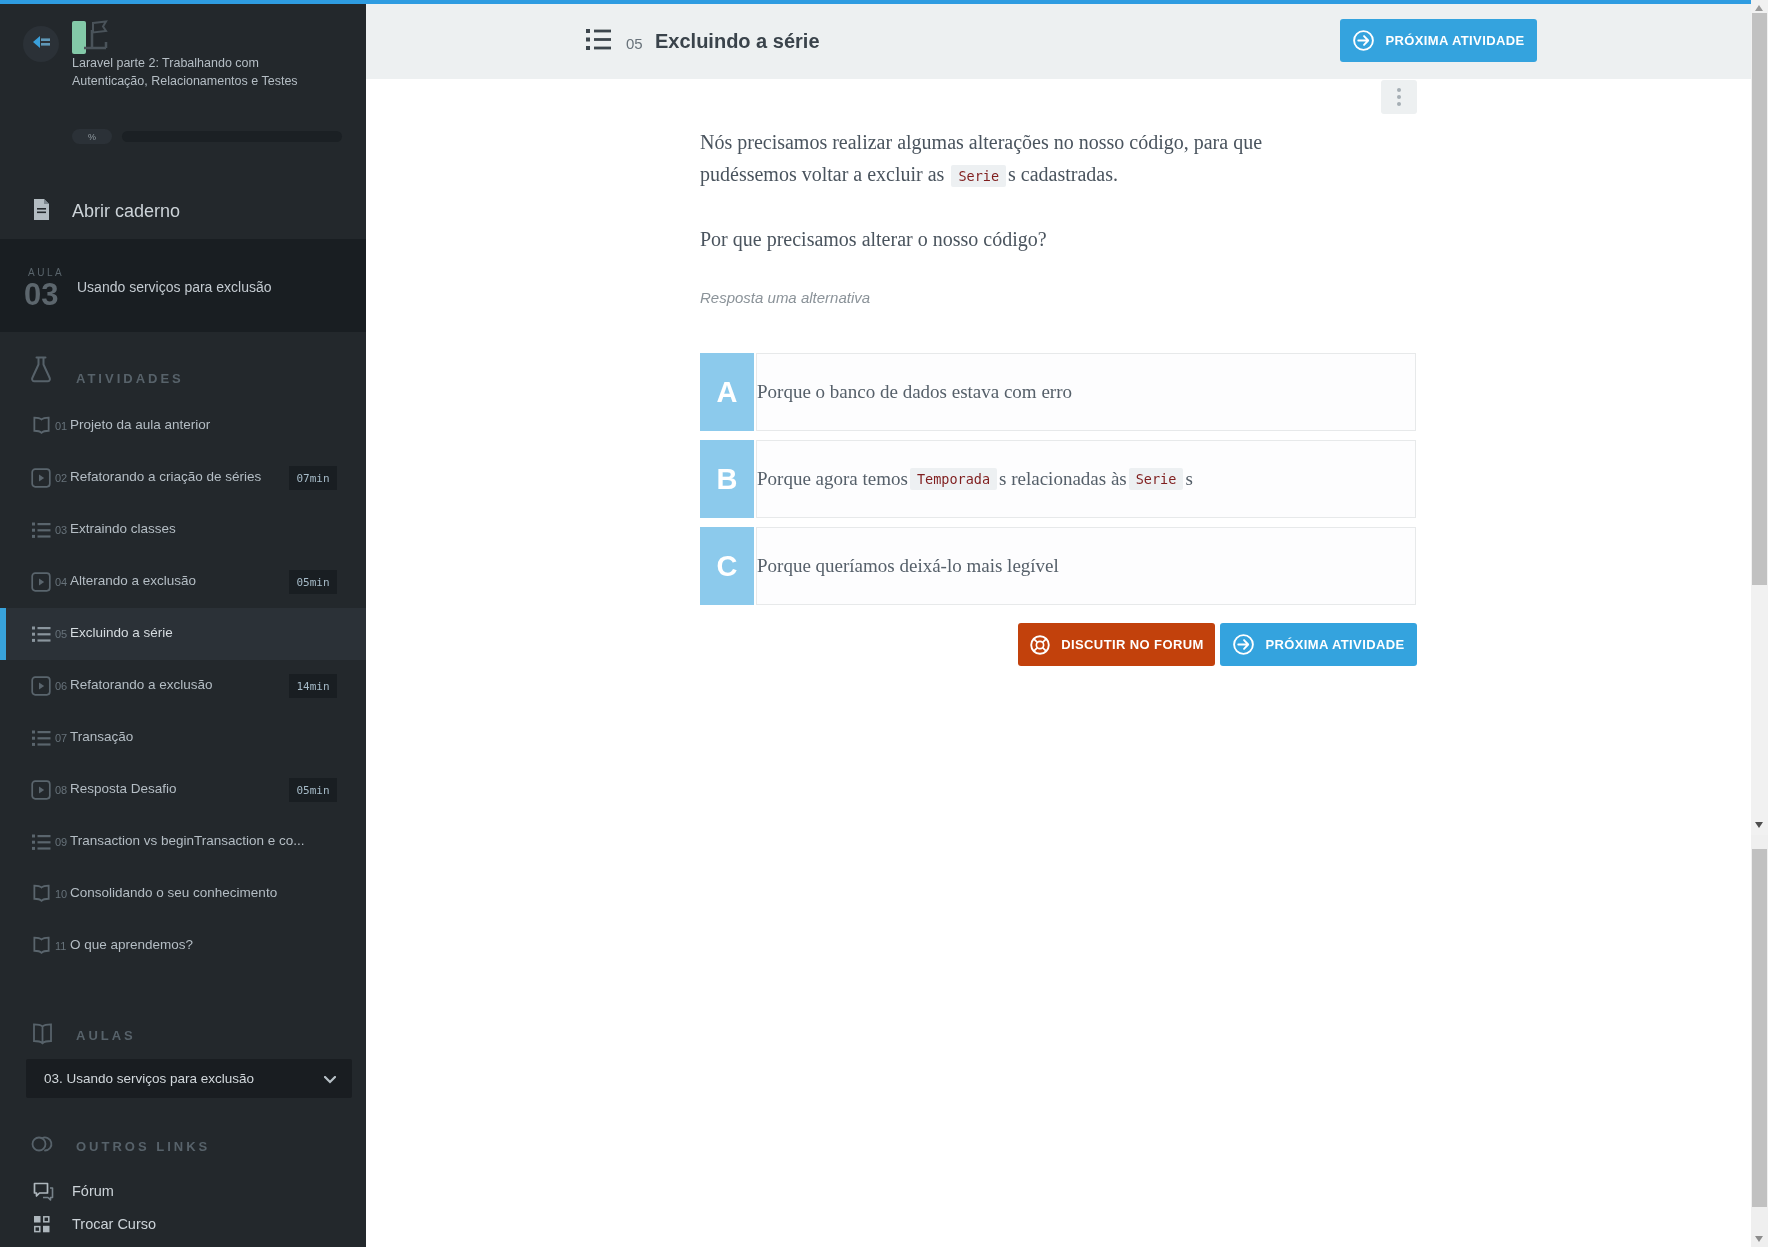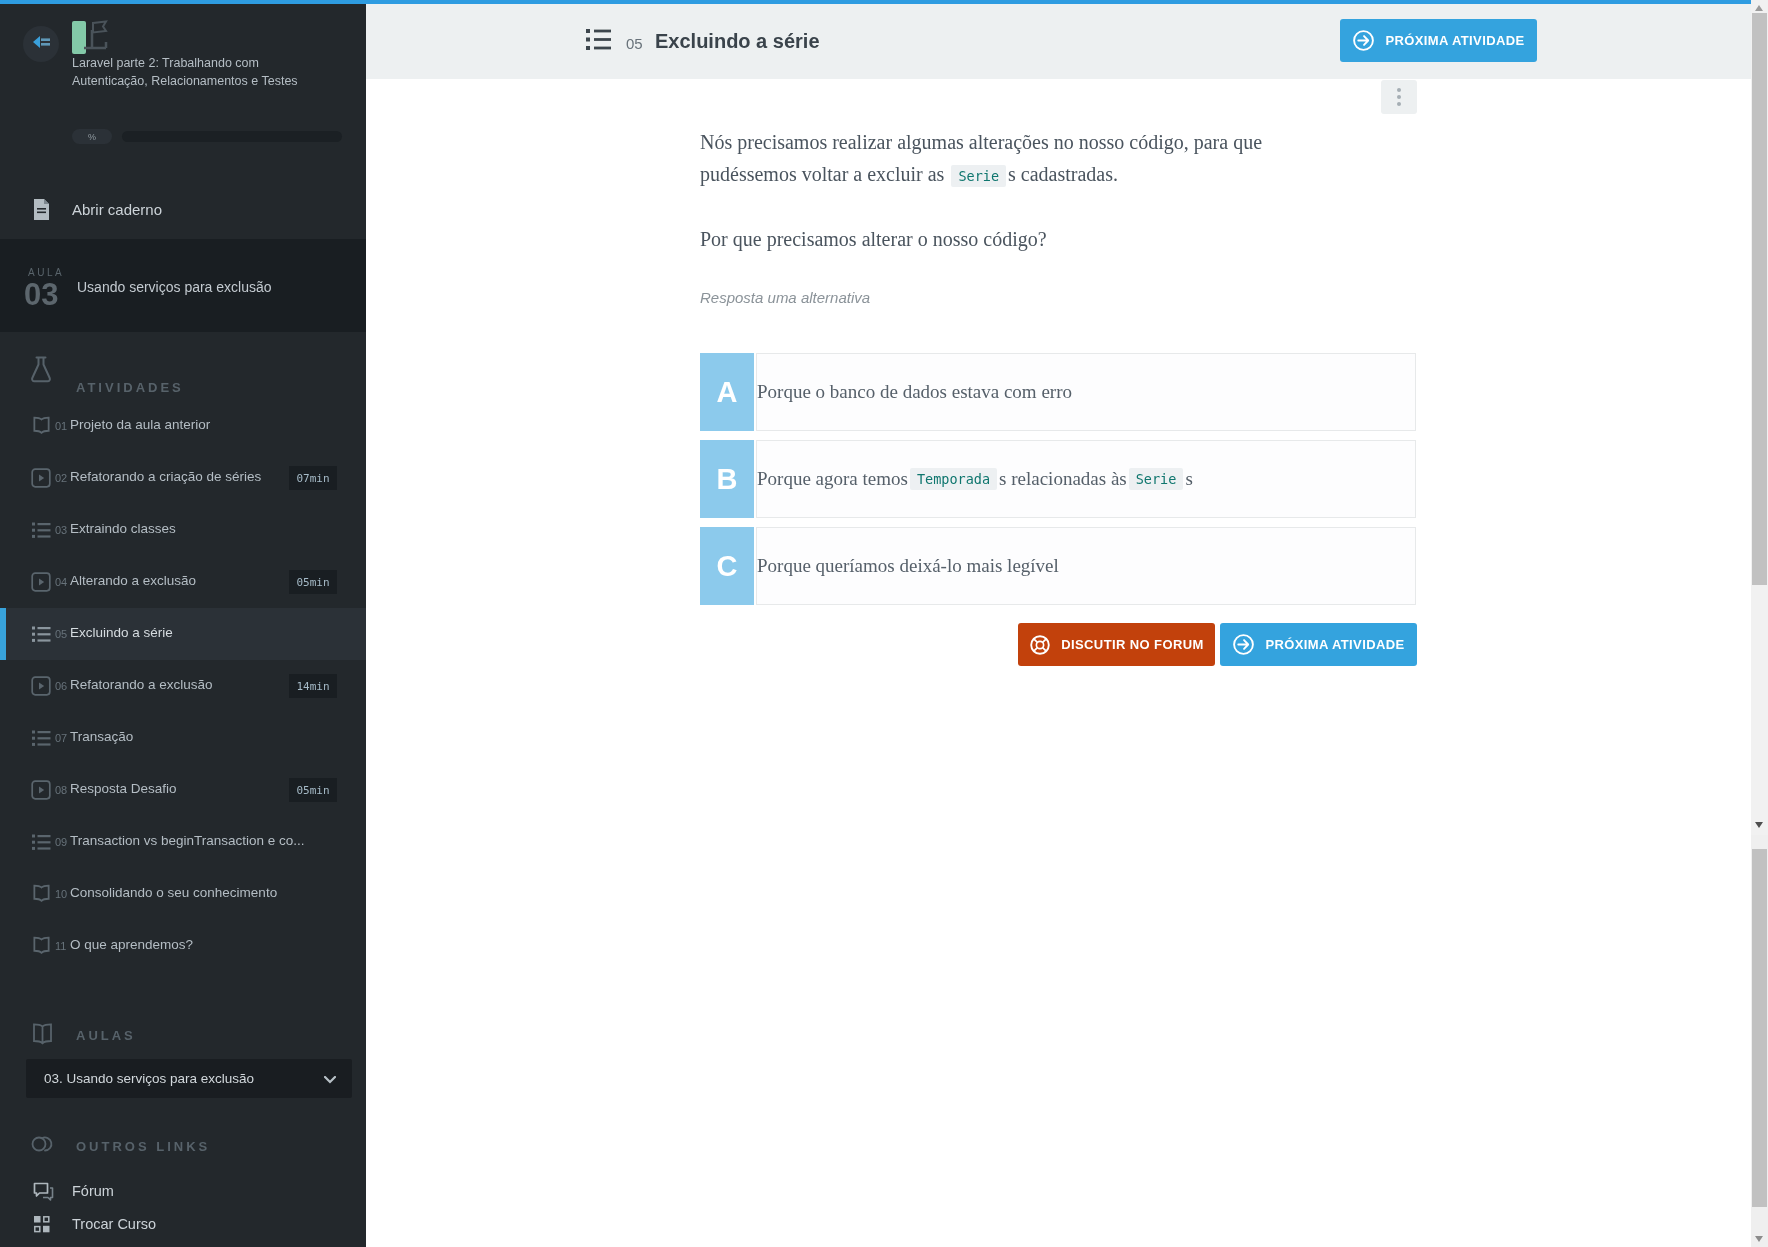--- a/index.html
+++ b/index.html
@@ -76,7 +76,7 @@
           font-size:20px; color:#4a545e; }
   .q-hint { position:absolute; left:0; top:273px; font-size:15px; font-style:italic; color:#8b9399; }
   code.inl { font-family:"DejaVu Sans Mono", monospace; font-size:13.5px; background:#edf0f2;
-             color:#0f766e; padding:3px 7px; border-radius:2px; margin:0 2px; }
+             color:#7f1d1d; padding:3px 7px; border-radius:2px; margin:0 2px; }
 
   .options { position:absolute; left:0; top:337px; width:716px; }
   .opt { display:flex; height:78px; margin-bottom:9px; cursor:pointer; }

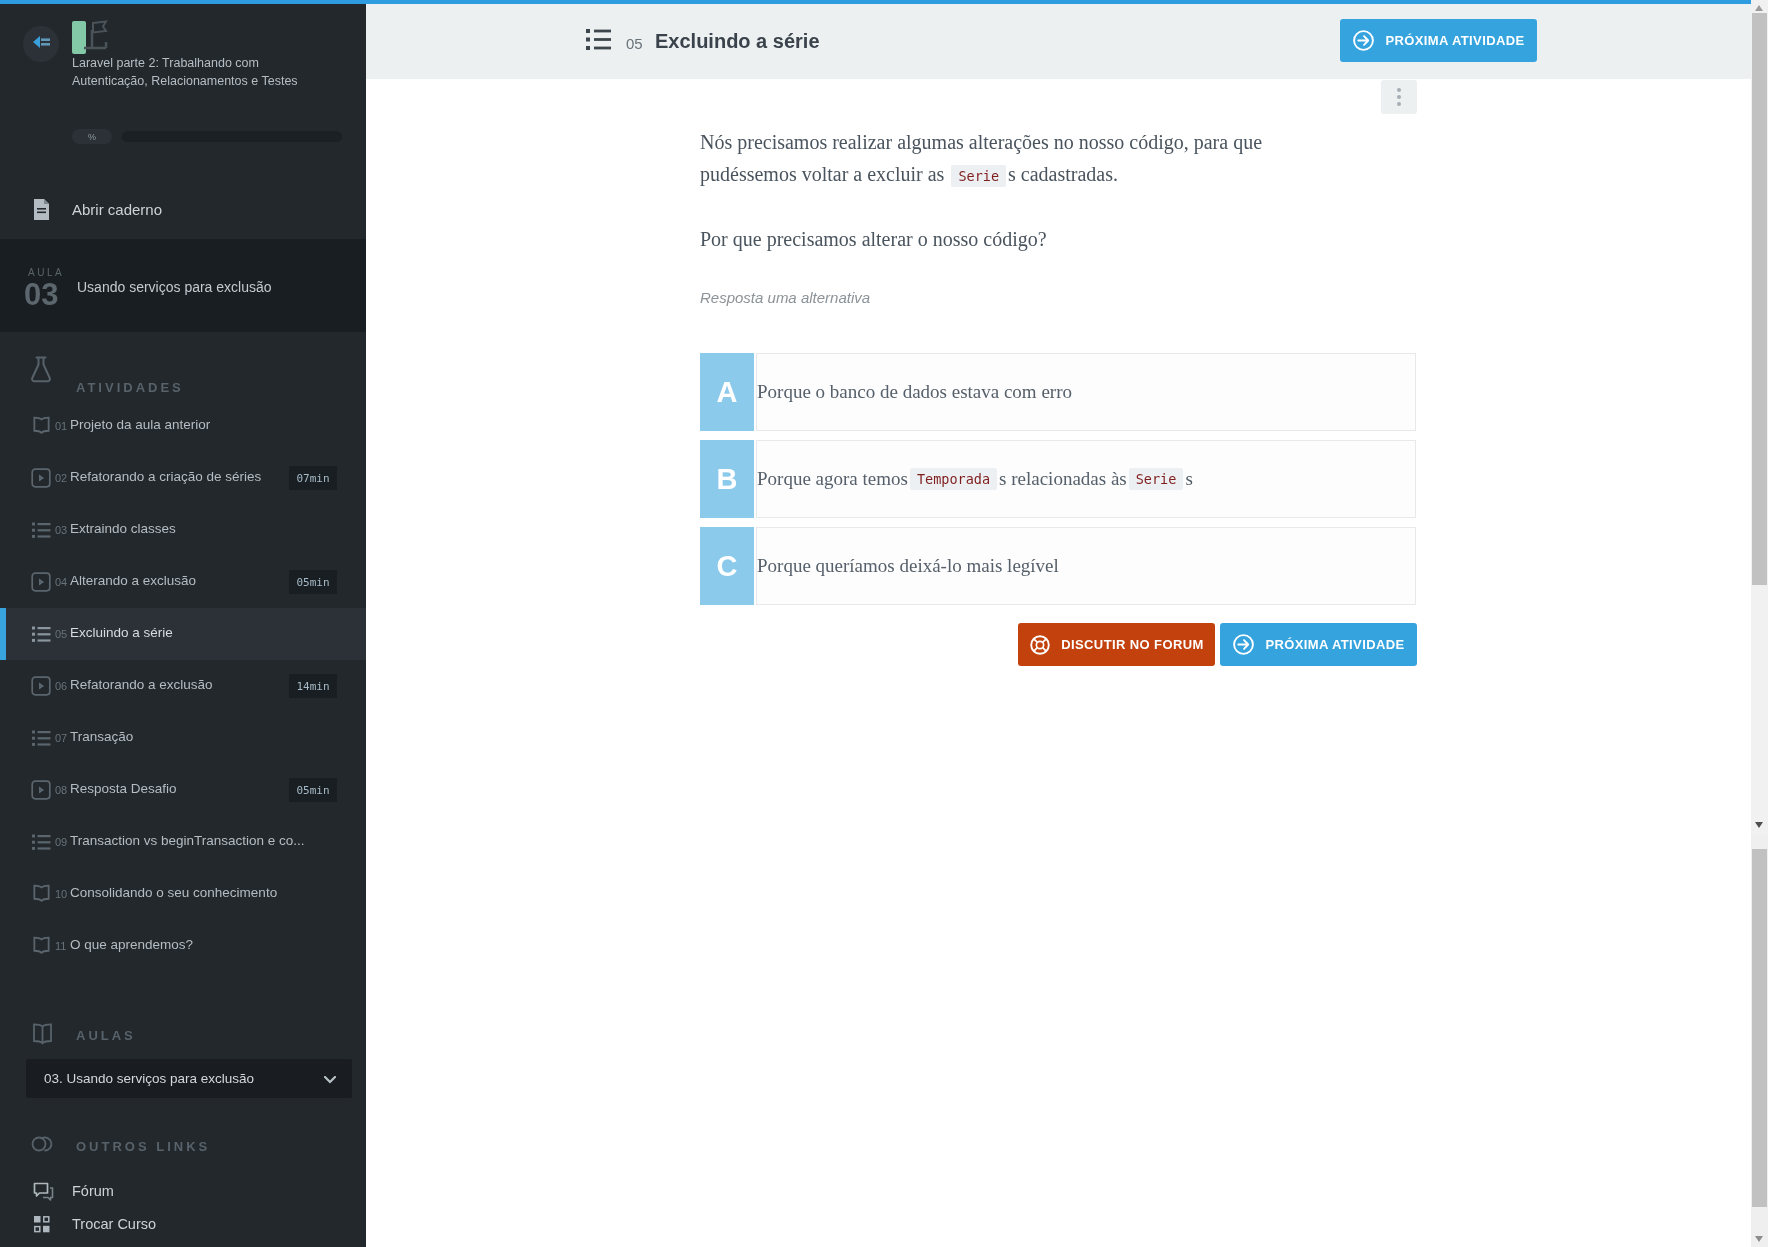--- a/index.html
+++ b/index.html
@@ -24,7 +24,7 @@
                   background:#1b2024; }
   .notebook-row { position:absolute; left:0; top:188px; width:366px; height:44px; cursor:pointer; }
   .notebook-row svg { position:absolute; left:33px; top:11px; }
-  .notebook-label { position:absolute; left:72px; top:13px; font-size:15px; color:#ccd3d8; }
+  .notebook-label { position:absolute; left:72px; top:13px; font-size:18px; color:#ccd3d8; }
 
   .lesson-banner { position:absolute; left:0; top:239px; width:366px; height:93px; background:#191e22; }
   .lesson-kicker { position:absolute; left:28px; top:28px; font-size:10px; letter-spacing:2.5px; color:#59646b; }

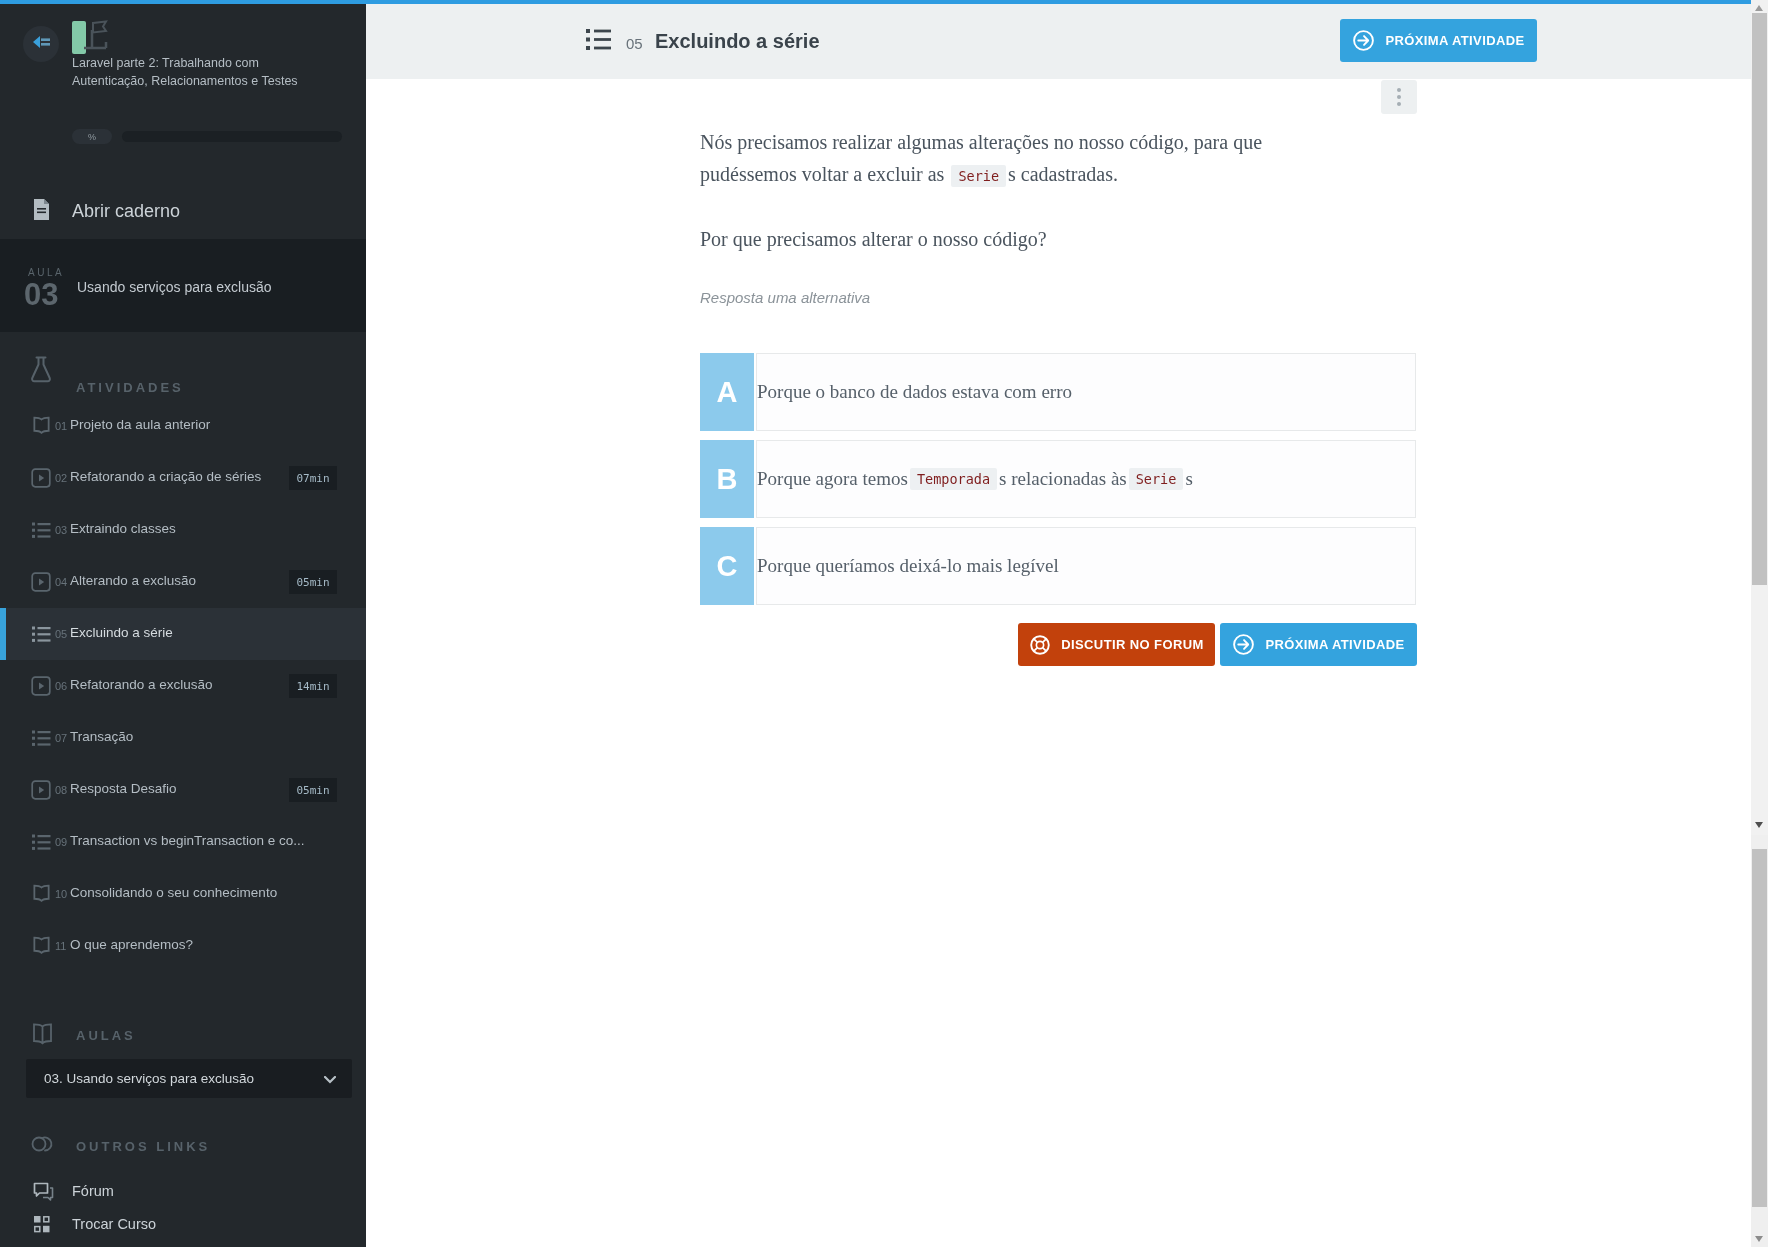--- a/index.html
+++ b/index.html
@@ -161,7 +161,7 @@
     <svg class="sec-head-icon" style="left:30px; top:356px;" width="22" height="29" viewBox="0 0 22 29">
       <path d="M6.5 1.5 h9 M8.5 1.5 v7 l-6.2 13.5 a2.3 2.3 0 0 0 2.1 3.3 h13.2 a2.3 2.3 0 0 0 2.1-3.3 L13.5 8.5 v-7" stroke="#57626a" stroke-width="2" fill="none" stroke-linecap="round" stroke-linejoin="round"></path>
     </svg>
-    <span class="sec-head-label" style="left:76px; top:380px;">ATIVIDADES</span>
+    <span class="sec-head-label" style="left:76px; top:371px;">ATIVIDADES</span>
 
     <div class="act-rows">
 

